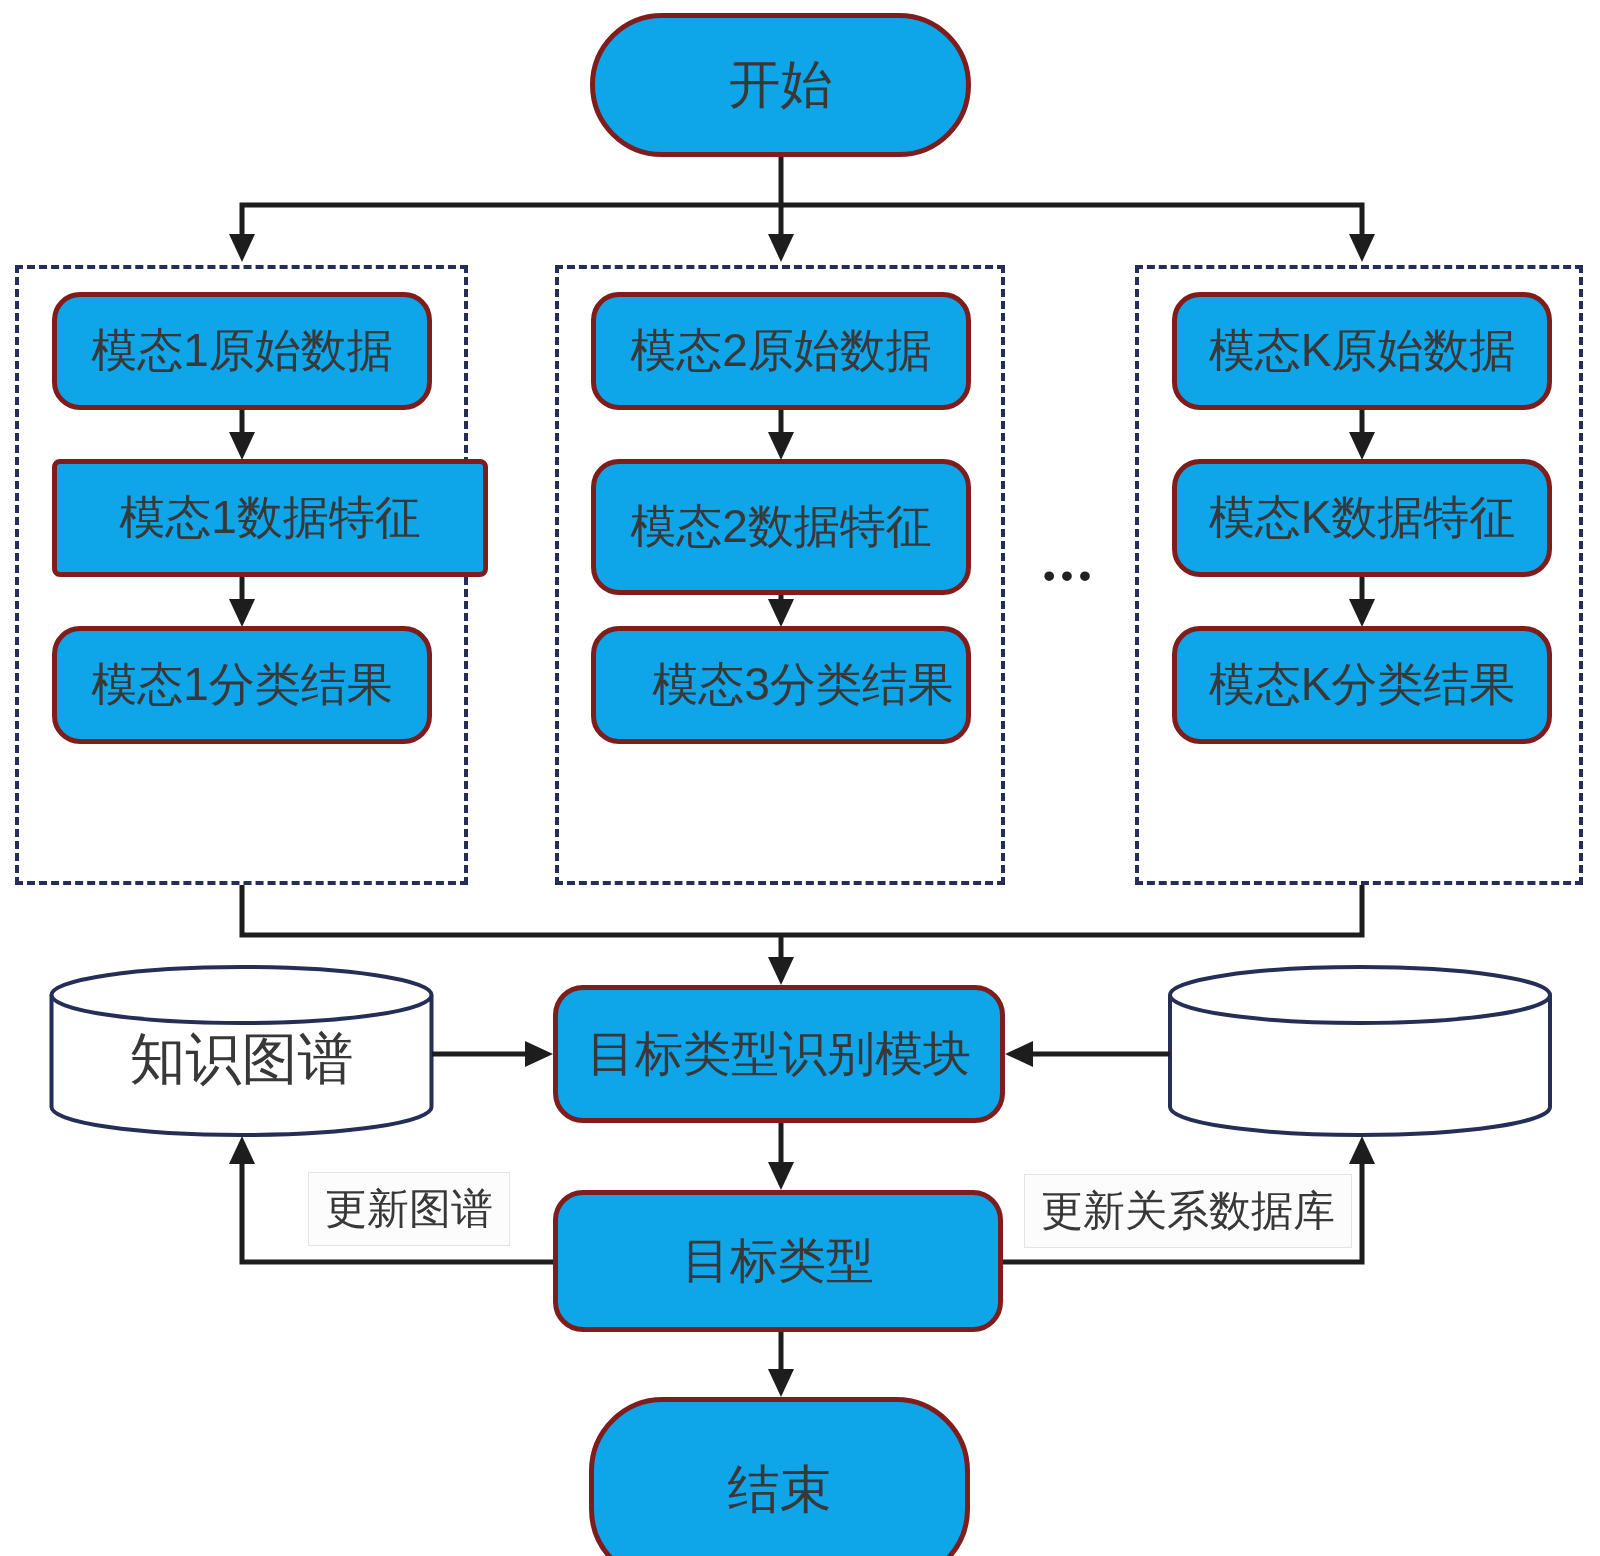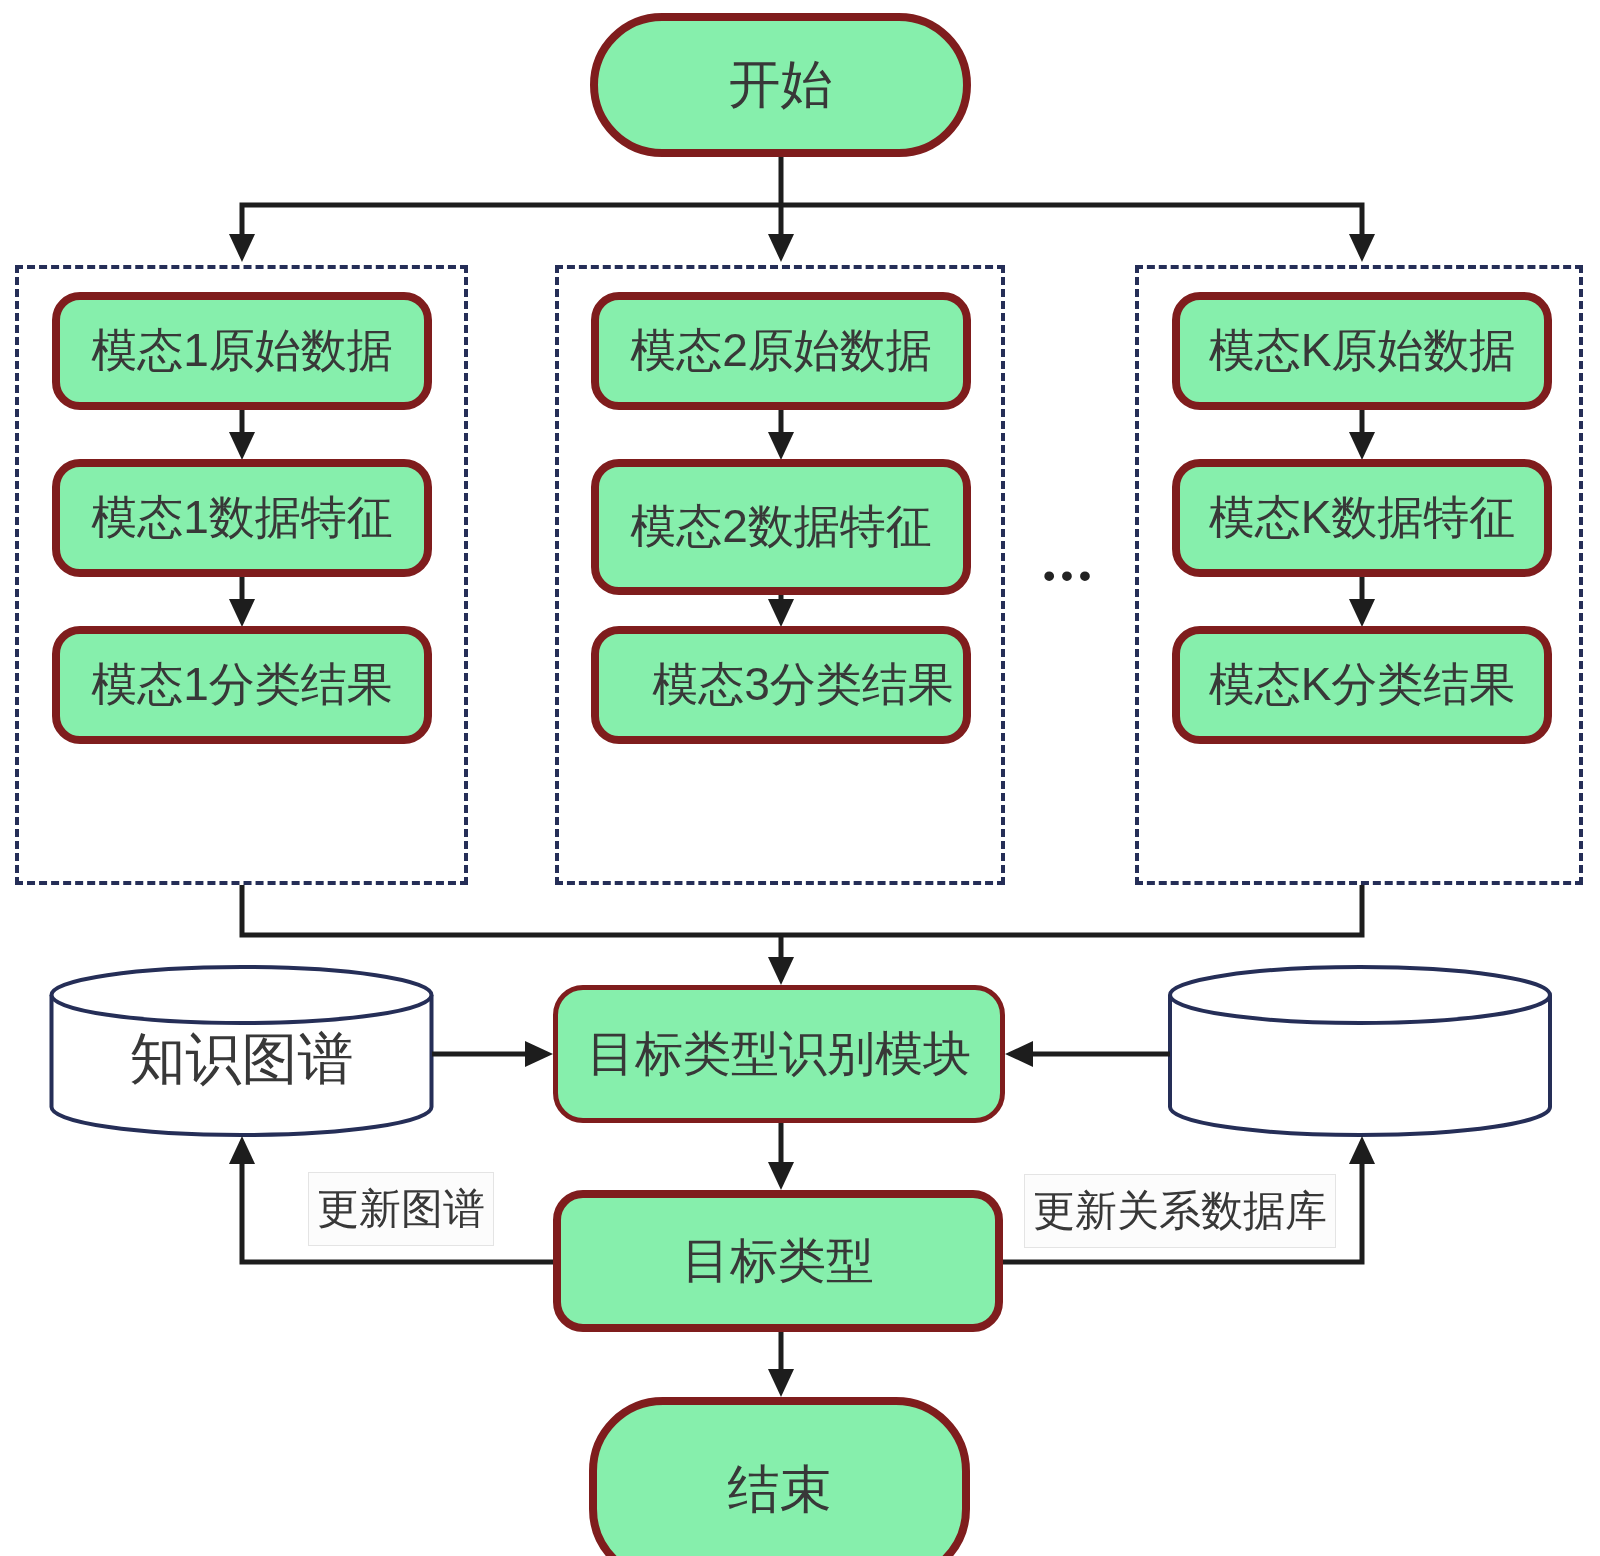--- a/index.html
+++ b/index.html
@@ -16,8 +16,8 @@
     position:absolute;
     box-sizing:border-box;
     display:flex;align-items:center;justify-content:center;
-    background:#86efac;
-    border:8px solid #7f1d1d;
+    background:#0ea5e9;
+    border:5px solid #7f1d1d;
     font-size:46px;
     color:#383838;
     white-space:nowrap;

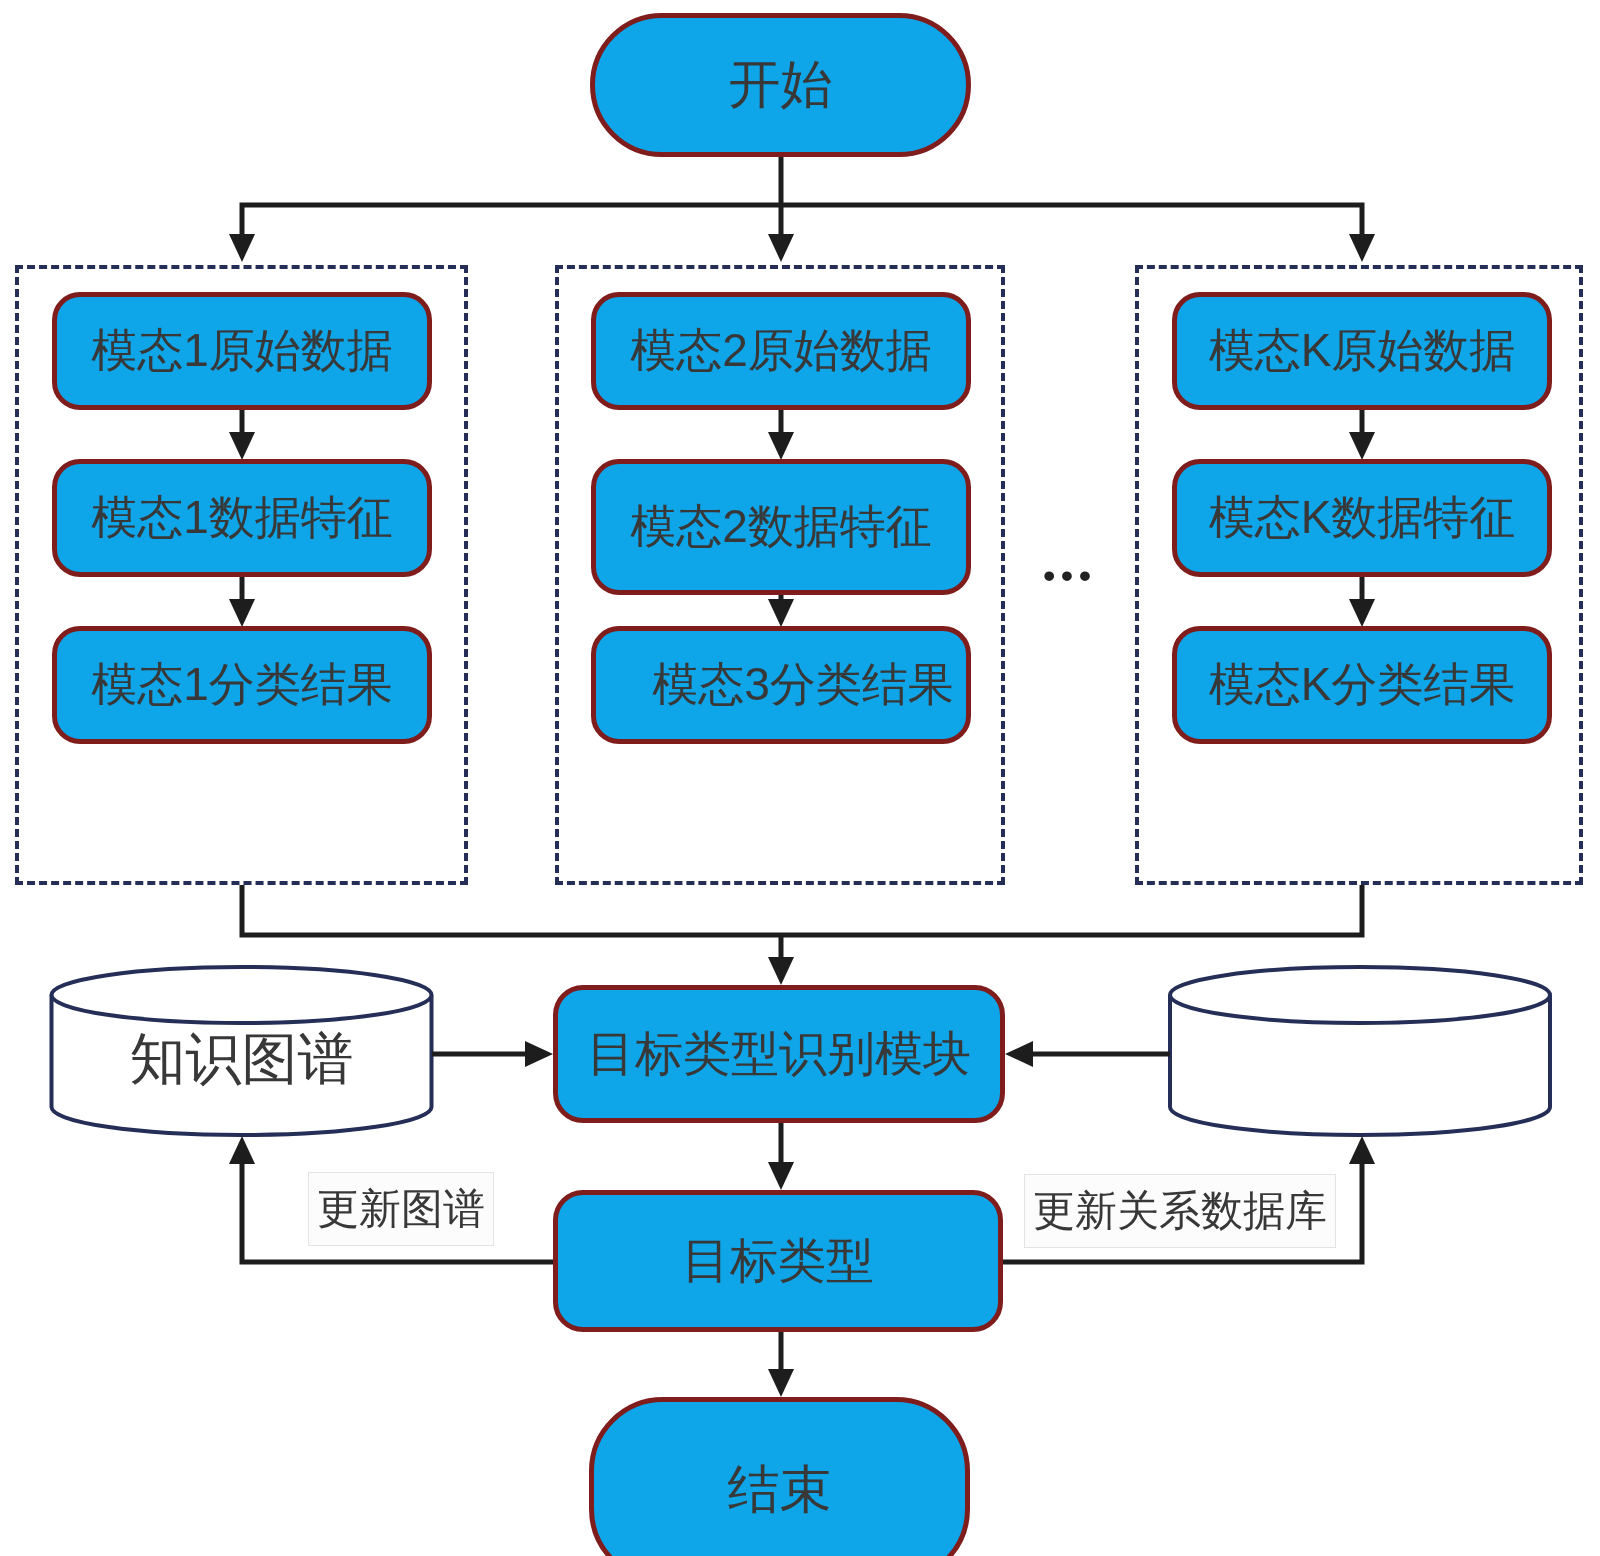--- a/index.html
+++ b/index.html
@@ -136,7 +136,7 @@
   <div class="dashed" style="left:1135px;top:265px;width:448px;height:620px;"></div>
 
   <div class="node rounded" style="left:52px;top:292px;width:380px;height:118px;">模态1原始数据</div>
-  <div class="node rounded" style="left:52px;top:459px;width:380px;height:118px;">模态1数据特征</div>
+  <div class="node rounded" style="left:52px;top:459px;width:436px;height:118px;border-radius:8px;">模态1数据特征</div>
   <div class="node rounded" style="left:52px;top:626px;width:380px;height:118px;">模态1分类结果</div>
 
   <div class="node rounded" style="left:591px;top:292px;width:380px;height:118px;">模态2原始数据</div>

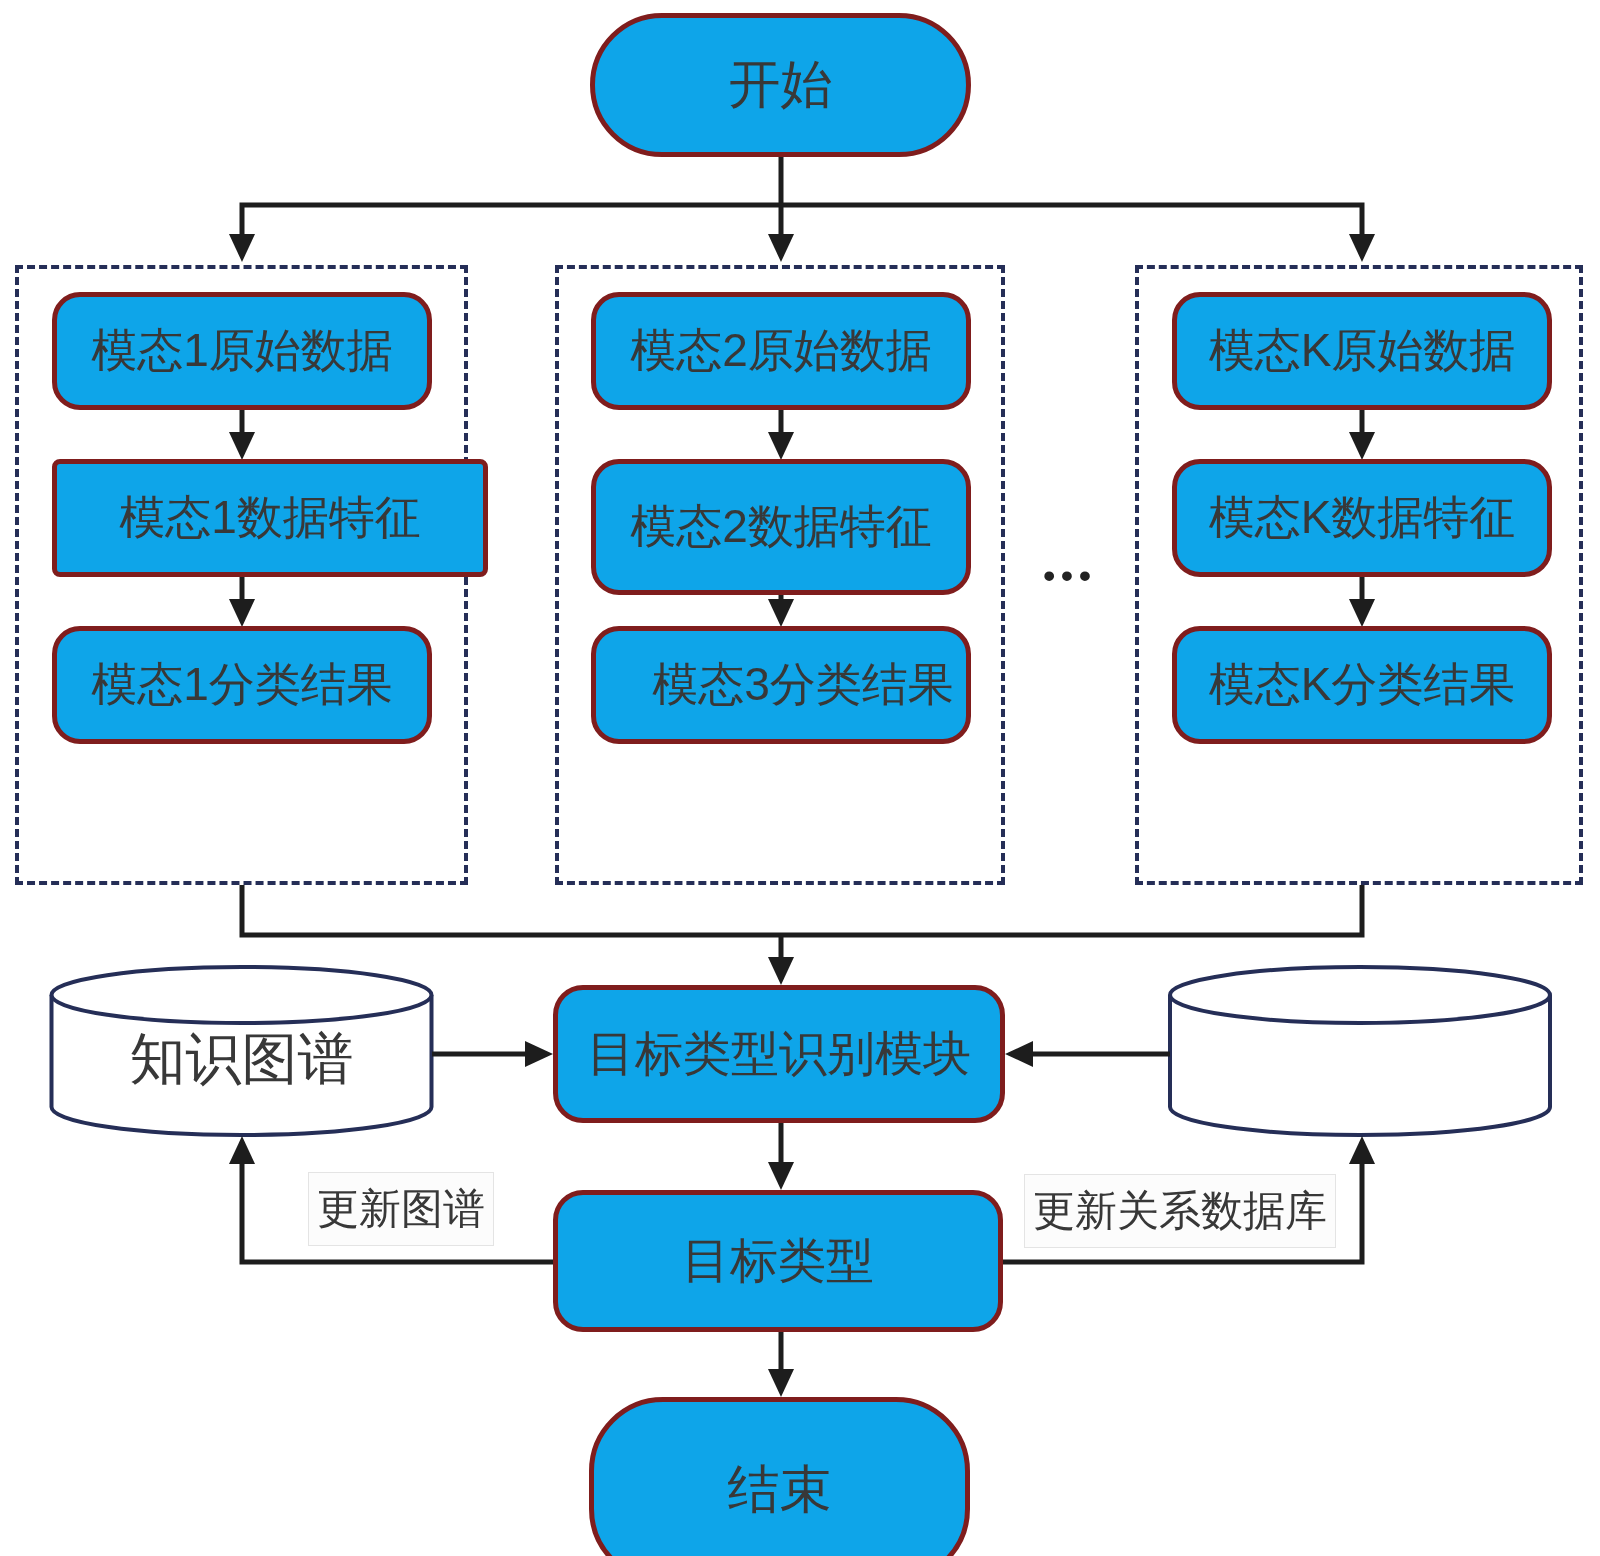--- a/index.html
+++ b/index.html
@@ -41,7 +41,7 @@
     background:#fcfcfc;
     border:1px solid #e4e4e4;
     font-size:42px;color:#383838;
-    padding:8px 8px;
+    padding:8px 16px;
     z-index:3;white-space:nowrap;
   }
   .dots{

